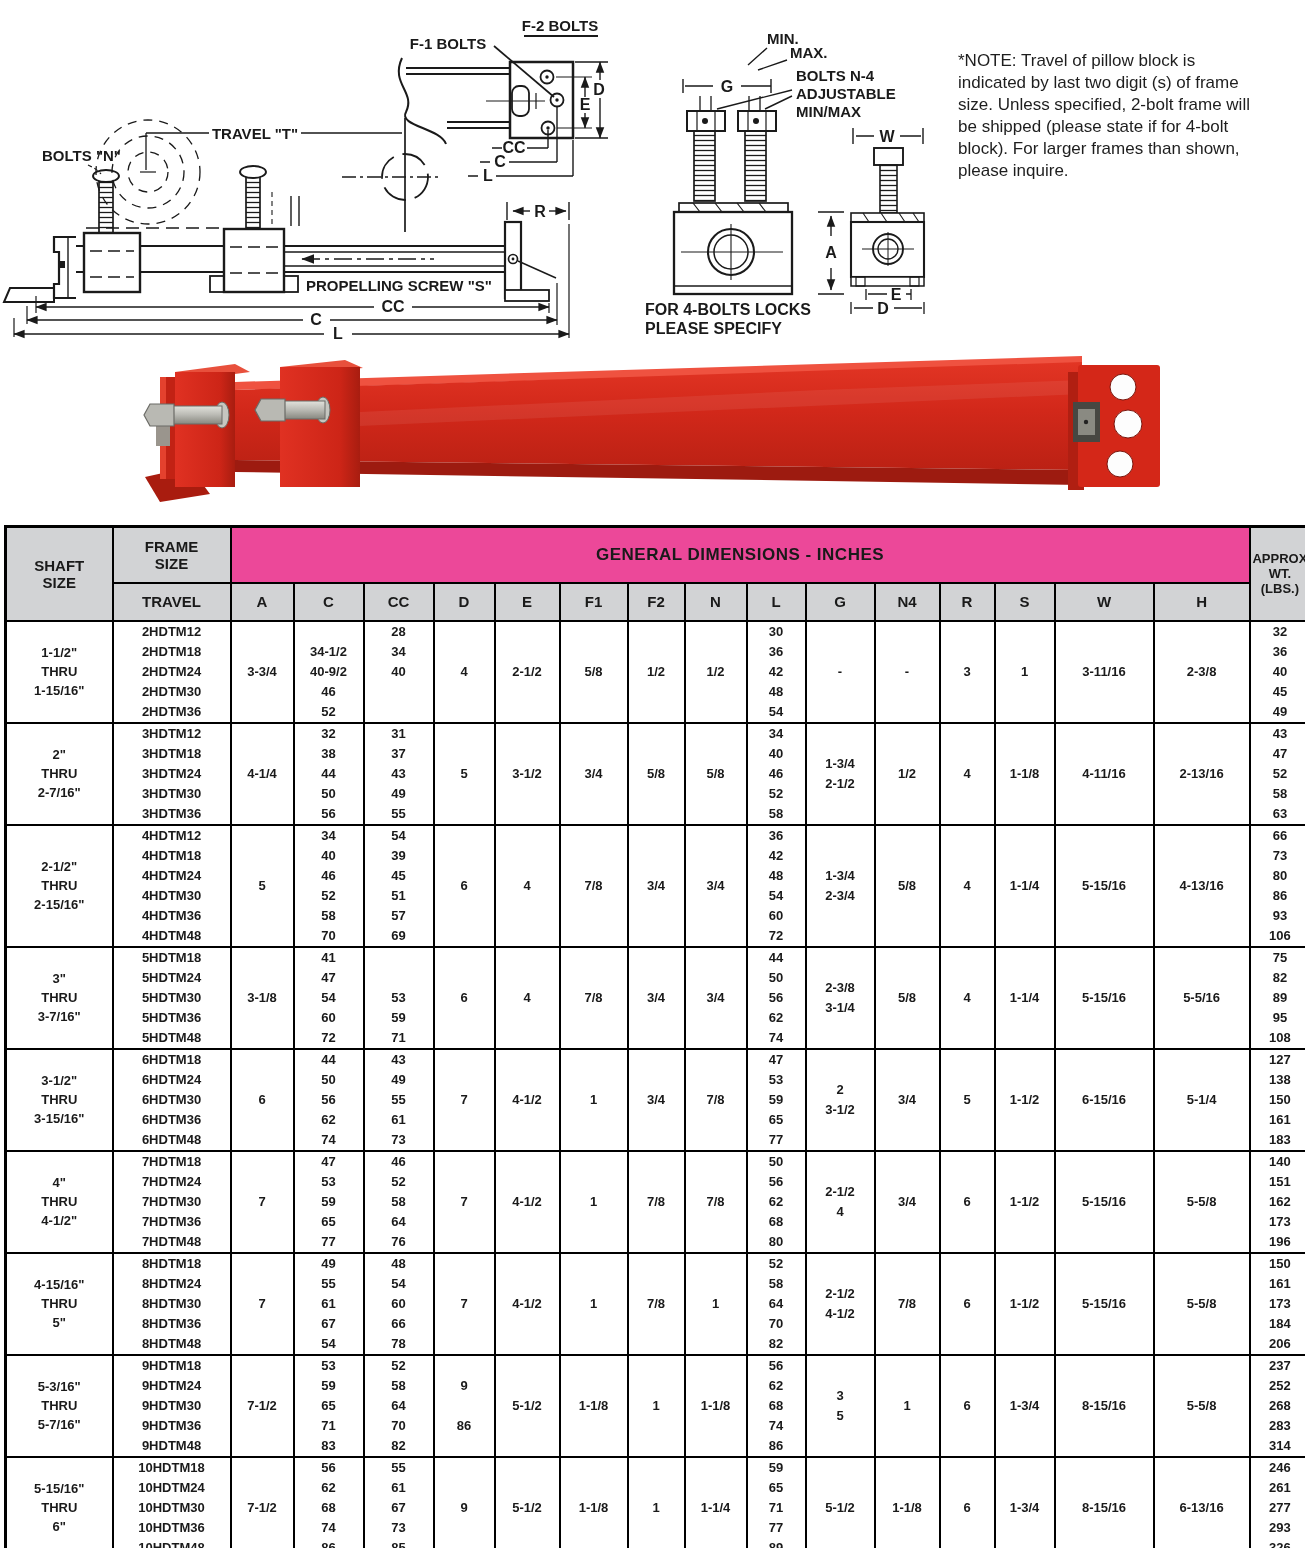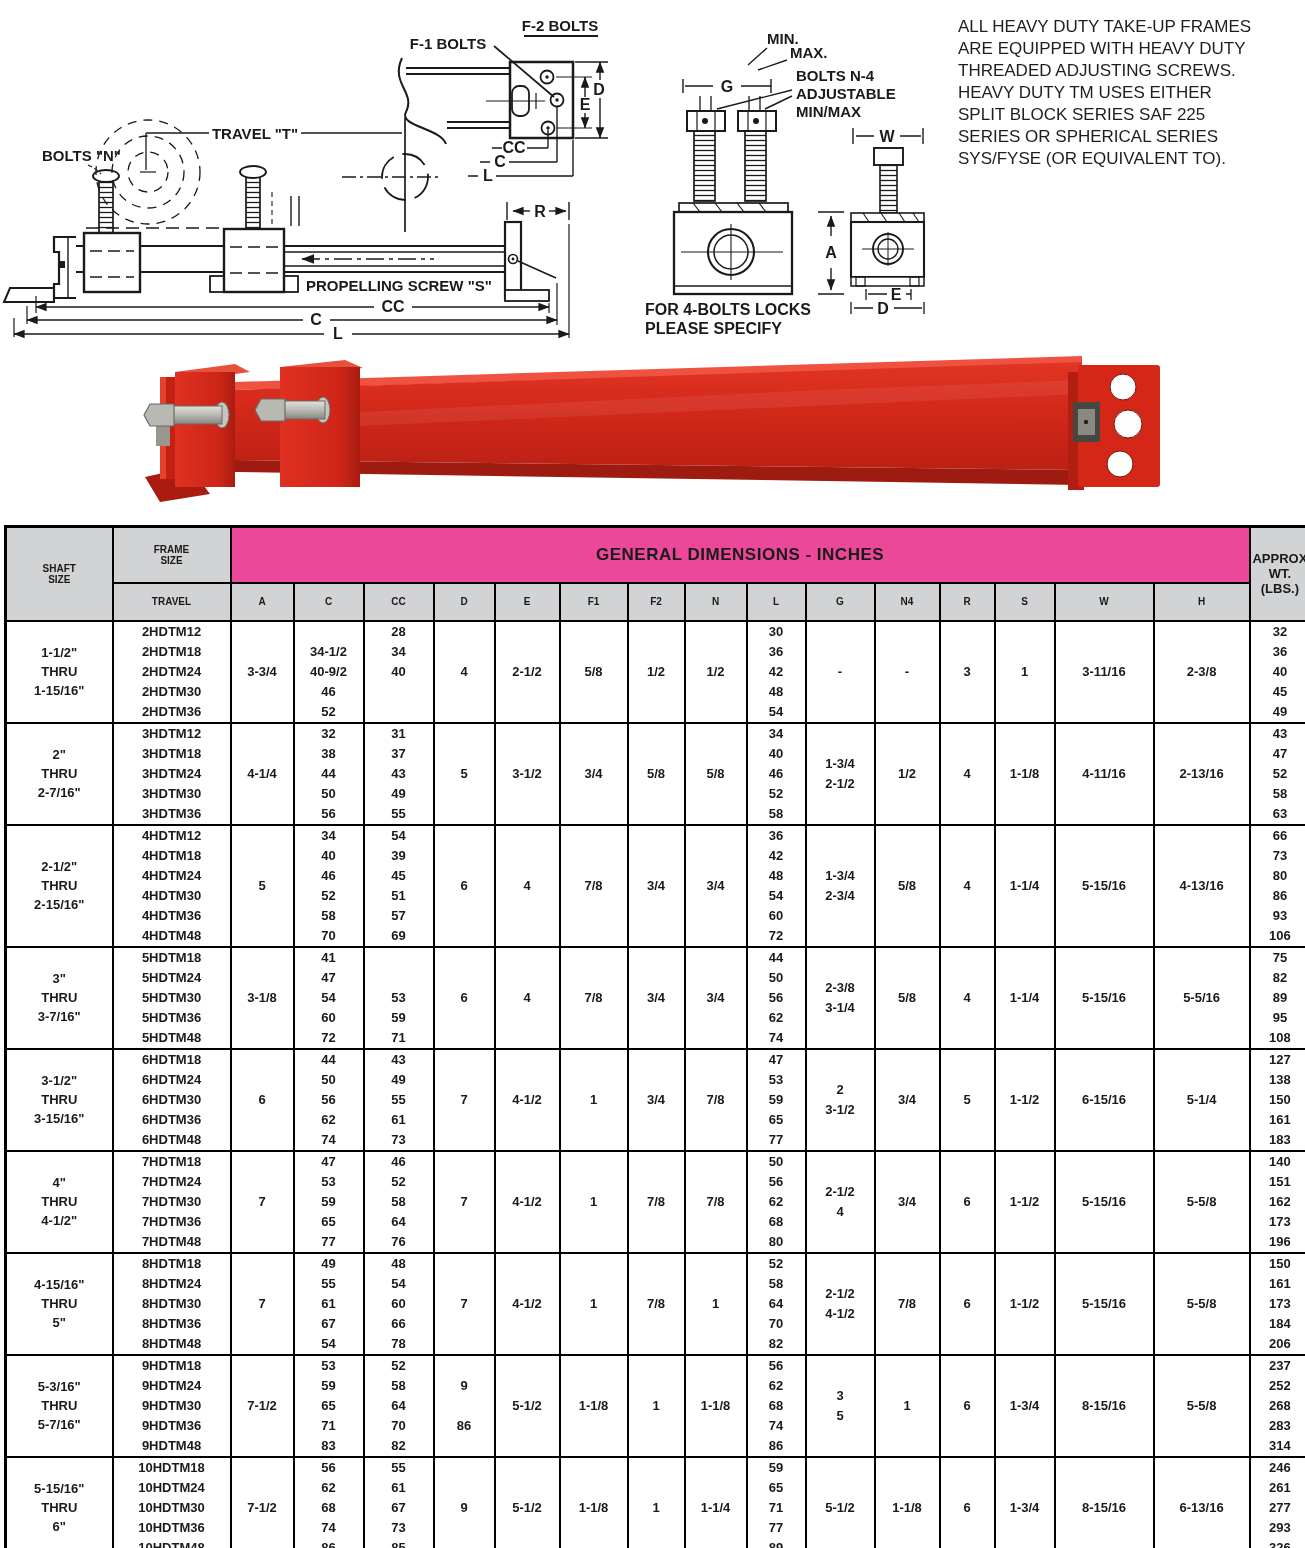--- a/index.html
+++ b/index.html
@@ -216,13 +216,6 @@
     </svg>
 
     <div class="info">
-      <div class="p1">ALL HEAVY DUTY TAKE-UP FRAMES
-ARE EQUIPPED WITH HEAVY DUTY
-THREADED ADJUSTING SCREWS.
-HEAVY DUTY TM USES EITHER
-SPLIT BLOCK SERIES SAF 225
-SERIES OR SPHERICAL SERIES
-SYS/FYSE (OR EQUIVALENT TO).</div>
     </div>
   </div>
 

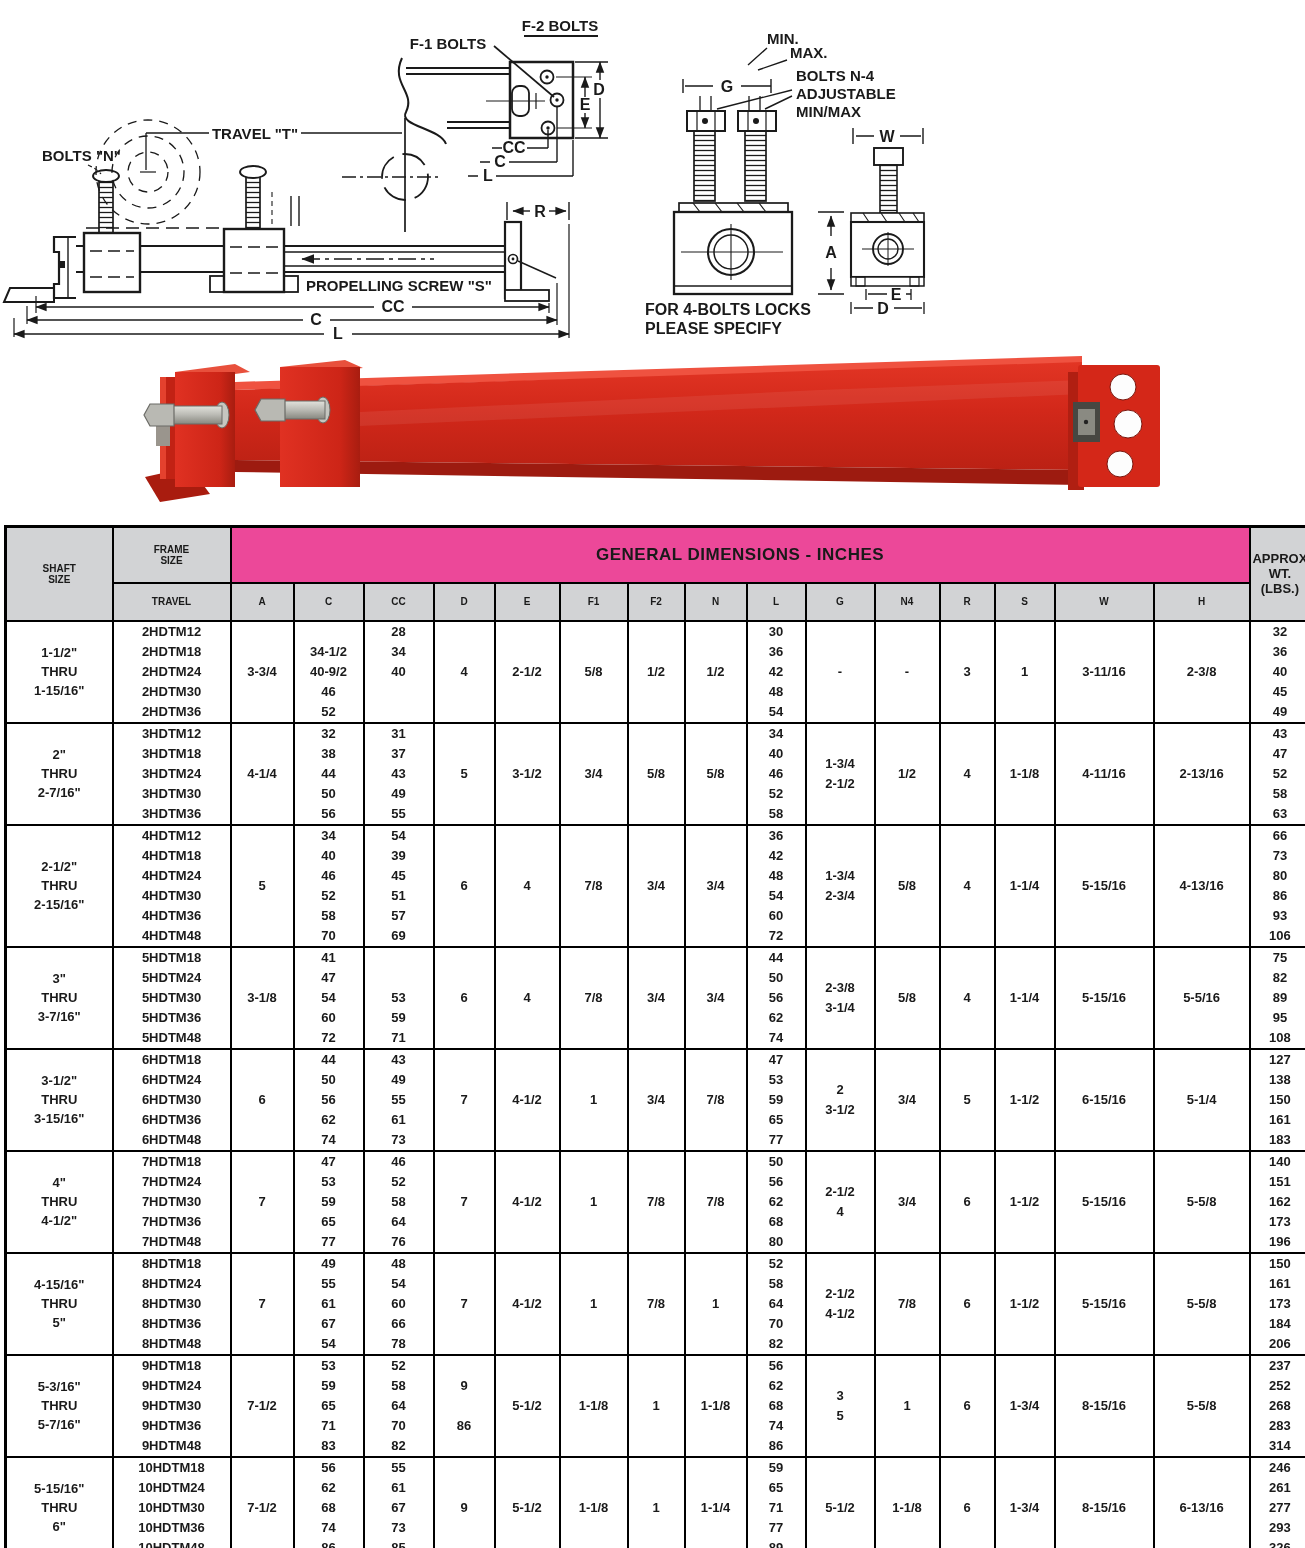--- a/index.html
+++ b/index.html
@@ -216,6 +216,12 @@
     </svg>
 
     <div class="info">
+      <div class="p2">*NOTE: Travel of pillow block is
+indicated by last two digit (s) of frame
+size. Unless specified, 2-bolt frame will
+be shipped (please state if for 4-bolt
+block). For larger frames than shown,
+please inquire.</div>
     </div>
   </div>
 

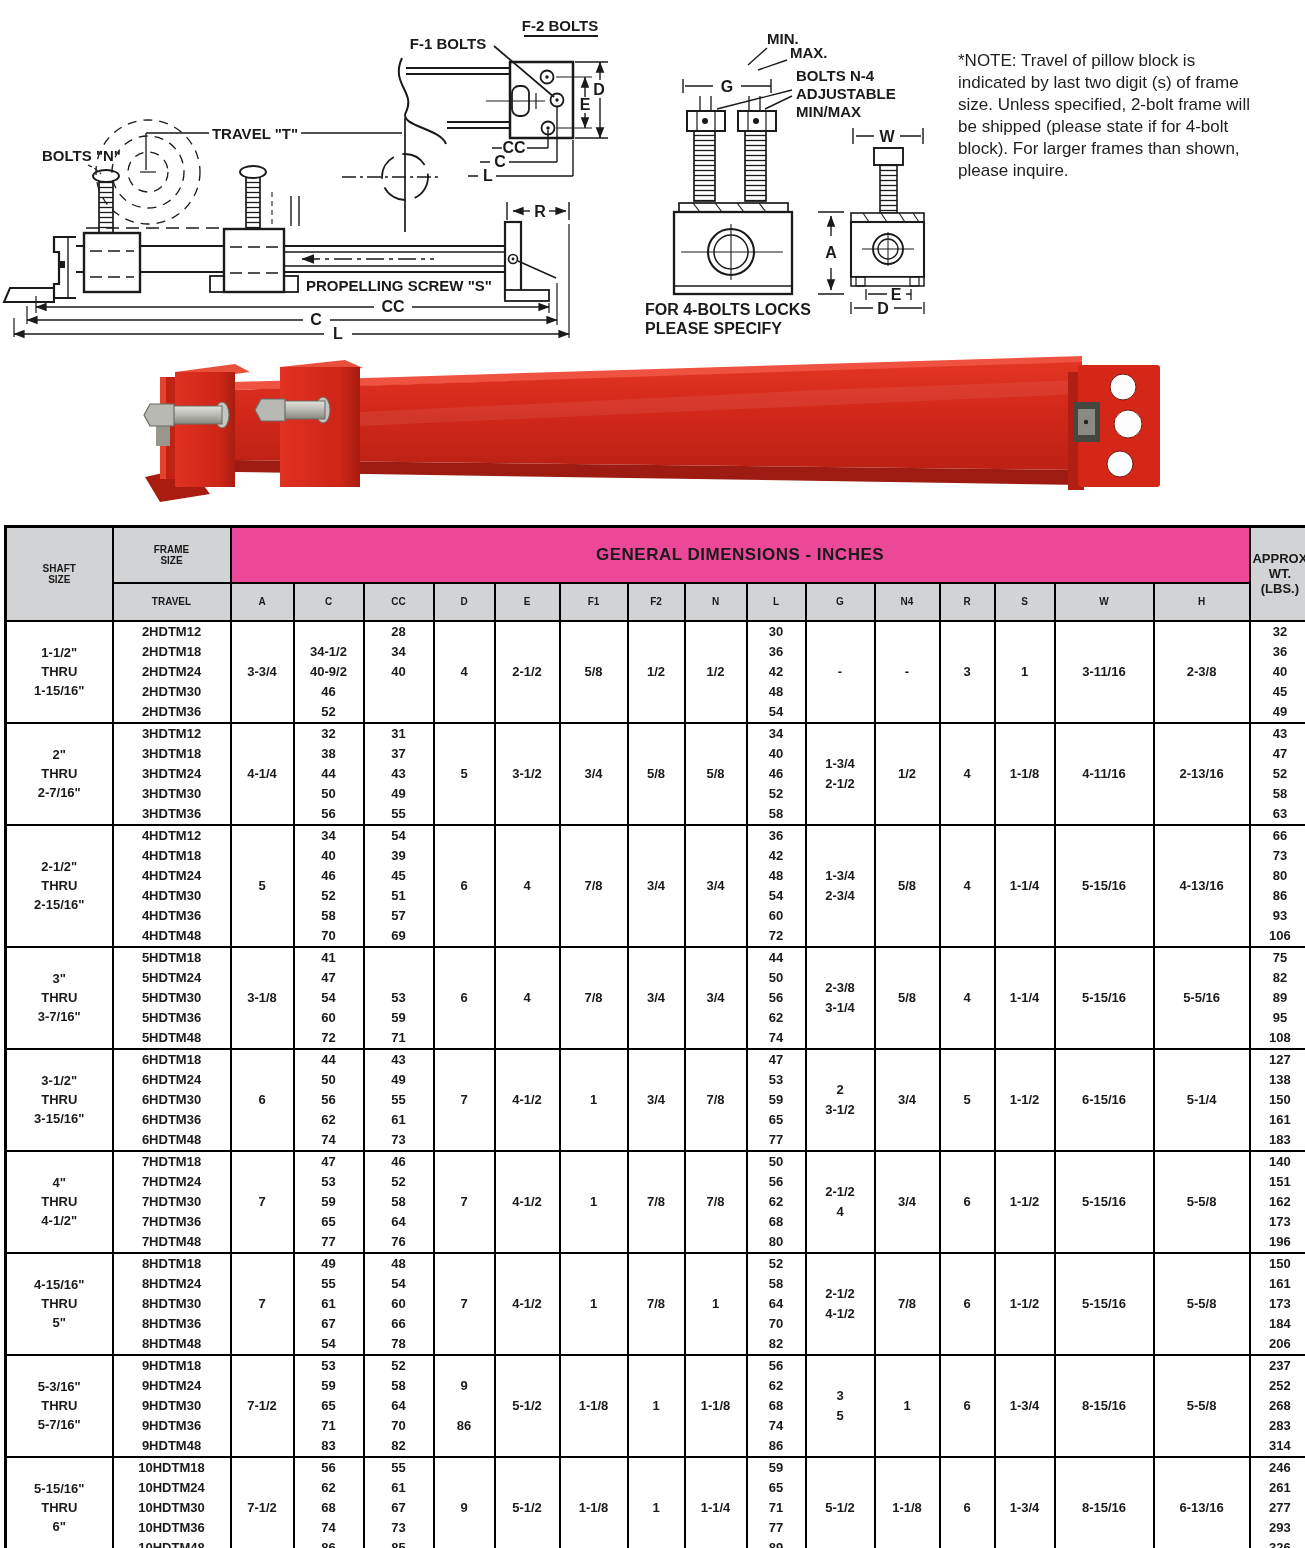--- a/index.html
+++ b/index.html
@@ -15,7 +15,7 @@
   .tablewrap{position:absolute;left:4px;top:525px;width:1297px;}
   table{border-collapse:collapse;table-layout:fixed;width:1297px;border:3px solid #000;}
   th,td{border:2px solid #000;padding:0;text-align:center;font-weight:bold;overflow:hidden;}
-  thead th{font-size:10px;}
+  thead th{font-size:15px;}
   .lt{background:#d2d3d5;}
   .dk{background:#ec4899;font-size:17px;letter-spacing:.5px;}
   .h1{height:56px;}

